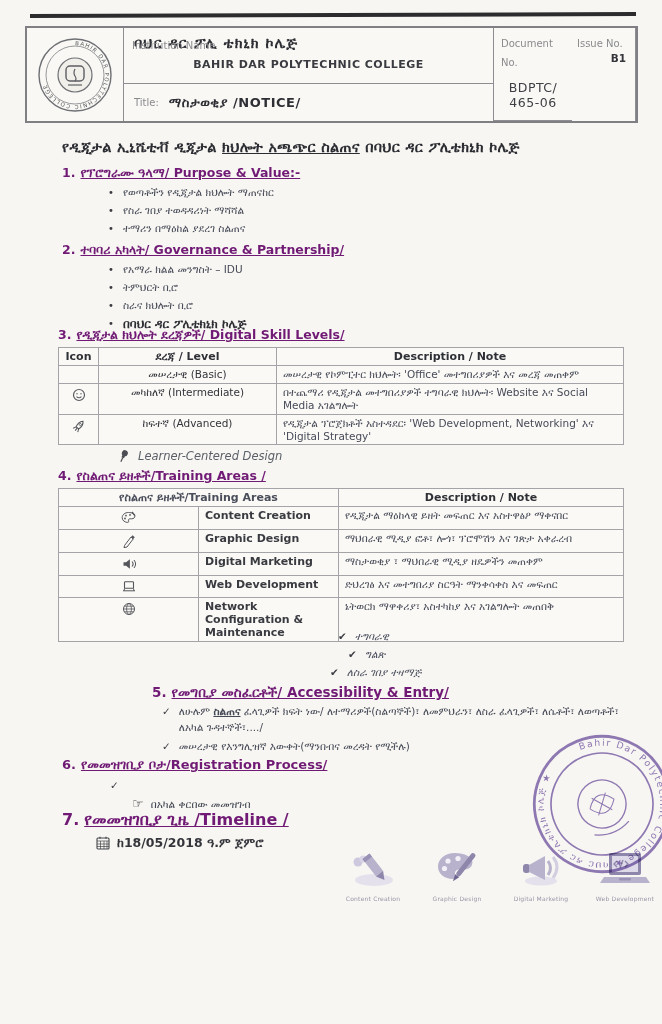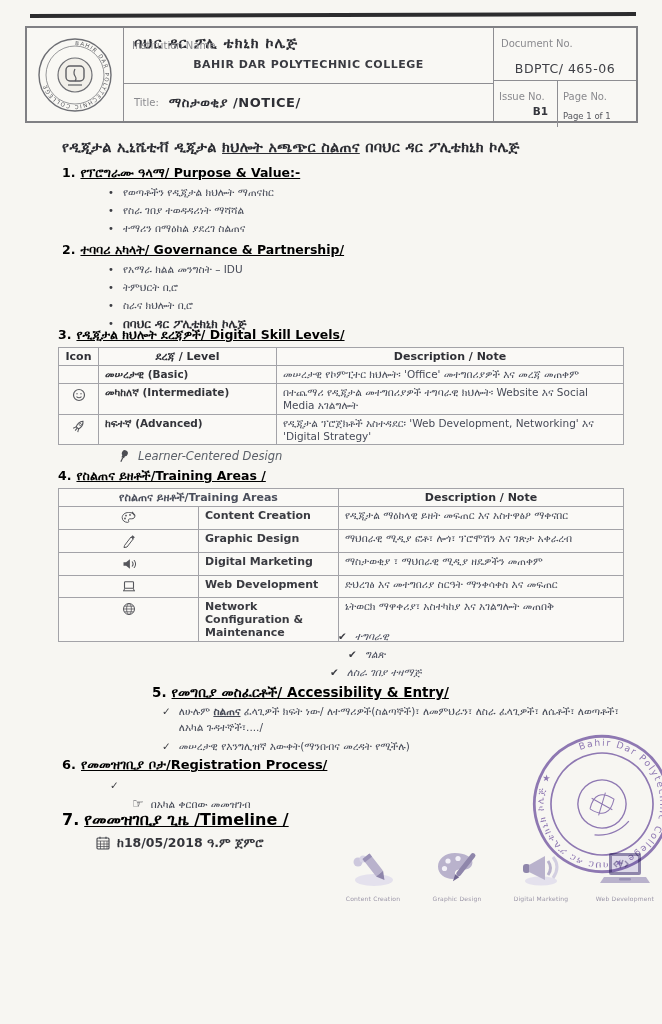--- a/index.html
+++ b/index.html
@@ -19,7 +19,7 @@
   .inst-en { text-align:center; font-weight:bold; font-size:11px; color:#3a3b41; margin-top:6px; letter-spacing:0.5px; }
   .title-row { flex:0.75; display:flex; align-items:center; padding:4px 10px; gap:10px; }
   .title-value { font-weight:bold; font-size:13px; color:#2e2f35; letter-spacing:0.5px; }
-  .right-cell { width:143px; border-left:1.5px solid #8e8e92; display:flex; flex-direction:column; }
+  .right-cell { width:143px; border-left:1.5px solid #8e8e92; display:flex; flex-direction:row; }
   .doc-no-cell { flex:1.2; border-bottom:1.5px solid #8e8e92; padding:4px 7px; }
   .doc-no-value { text-align:center; font-size:12.5px; color:#3f4046; margin-top:10px; letter-spacing:0.5px; }
   .issue-row { flex:0.8; display:flex; }

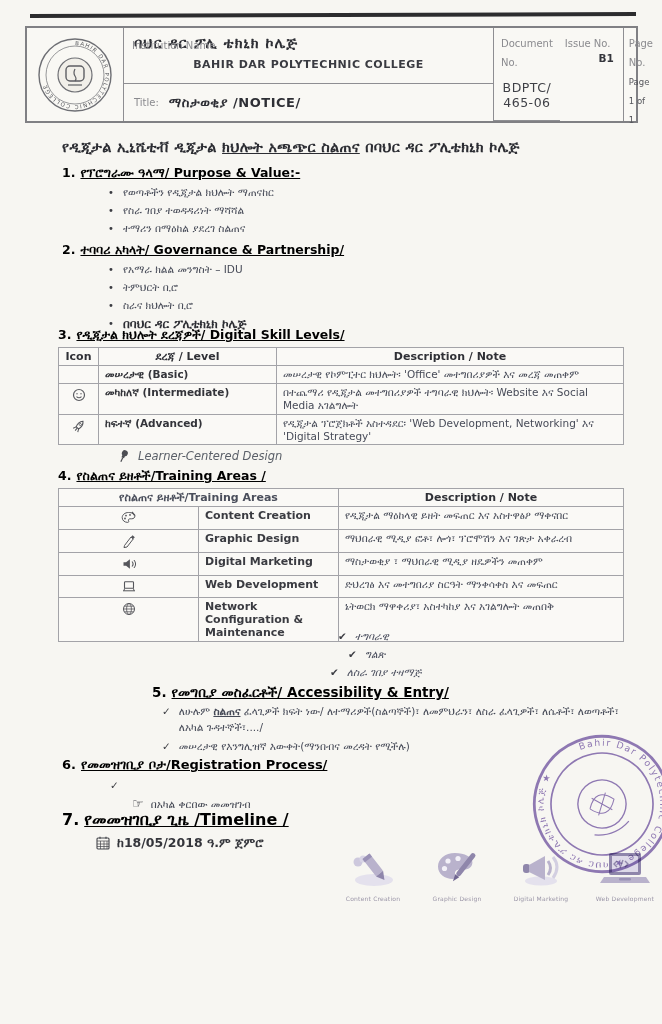--- a/index.html
+++ b/index.html
@@ -118,10 +118,6 @@
           <span class="tiny-label">Issue No.</span>
           <div class="issue-value">B1</div>
         </div>
-        <div class="pageno-cell">
-          <span class="tiny-label">Page No.</span>
-          <span class="pageno-value">Page 1 of 1</span>
-        </div>
       </div>
     </div>
   </div>

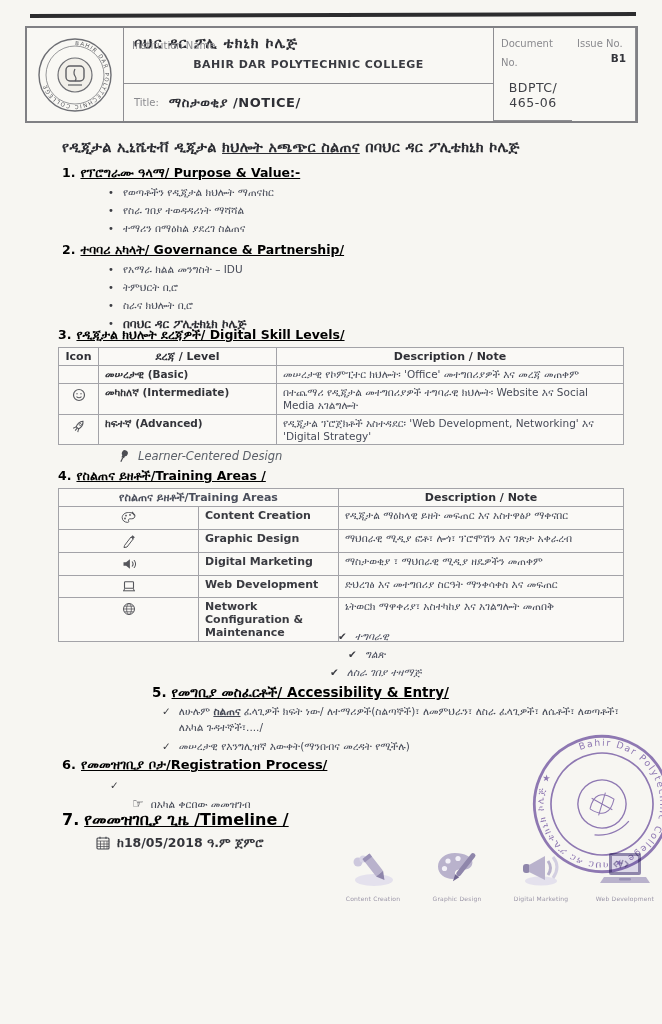--- a/index.html
+++ b/index.html
@@ -32,7 +32,7 @@
   .main-title { position:absolute; left:62px; top:139px; width:572px; font-weight:bold; font-size:14.5px; color:#2c2d33; letter-spacing:0.3px; white-space:nowrap; }
   .main-title .u { text-decoration:underline; }
 
-  .section-head { position:absolute; font-weight:bold; color:#000000; }
+  .section-head { position:absolute; font-weight:bold; color:#701a75; }
   .section-head .no { margin-right:5px; }
   .section-head .ht { text-decoration:underline; }
   .bullets { position:absolute; font-size:10.5px; color:#464a57; line-height:1.65; }

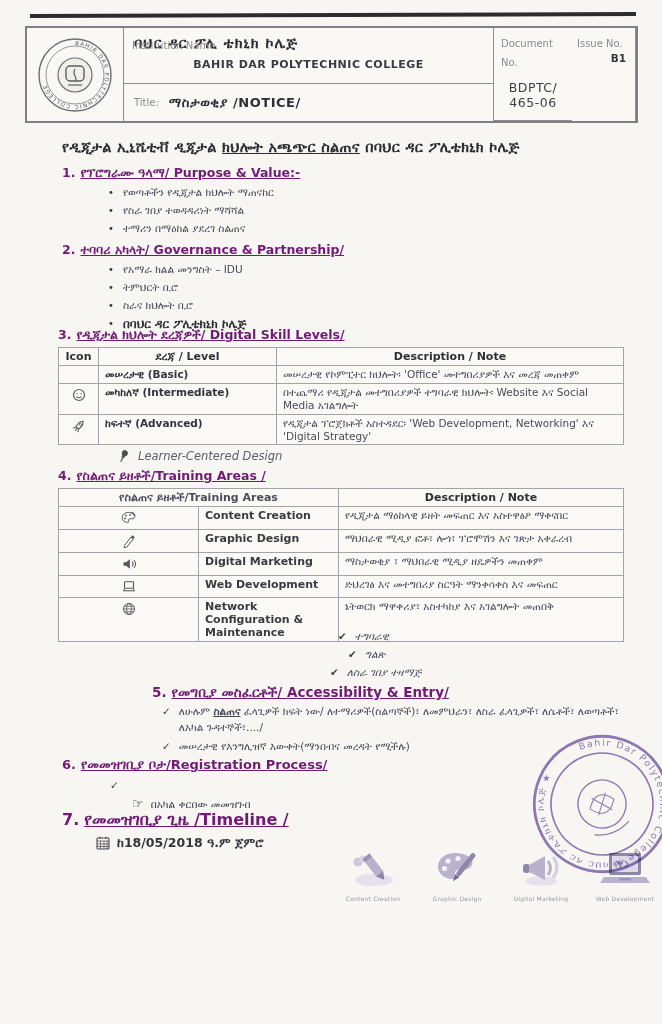--- a/index.html
+++ b/index.html
@@ -46,7 +46,7 @@
   th { font-weight:bold; color:#2f3036; text-align:center; font-size:11px; }
   .tbl { position:absolute; left:58px; }
   .icon-col { width:40px; text-align:center; }
-  .lvl-col { width:178px; font-weight:bold; color:#33343a; }
+  .lvl-col { width:178px; font-weight:normal; color:#33343a;text-align:center; }
   .area-col { width:240px; font-weight:bold; color:#3a3b41; font-size:11px; }
   .cell-icon { display:inline-block; margin-top:2px; }
 

